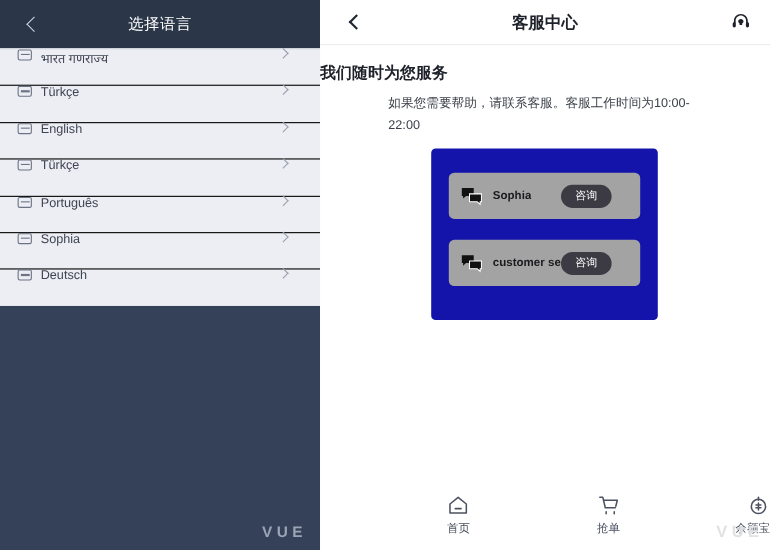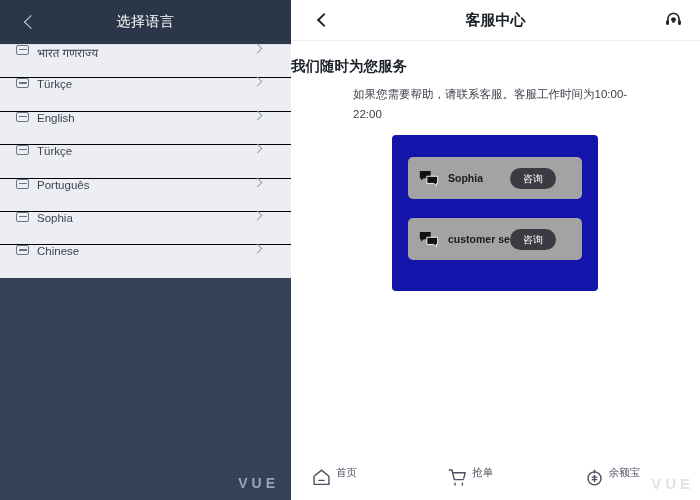--- a/index.html
+++ b/index.html
@@ -328,7 +328,7 @@
 
       <div class="lang-row">
         <span class="lang-flag"></span>
-        <span class="lang-name">Chinese</span>
+        <span class="lang-name">Deutsch</span>
         <span class="lang-arrow"></span>
       </div>
 

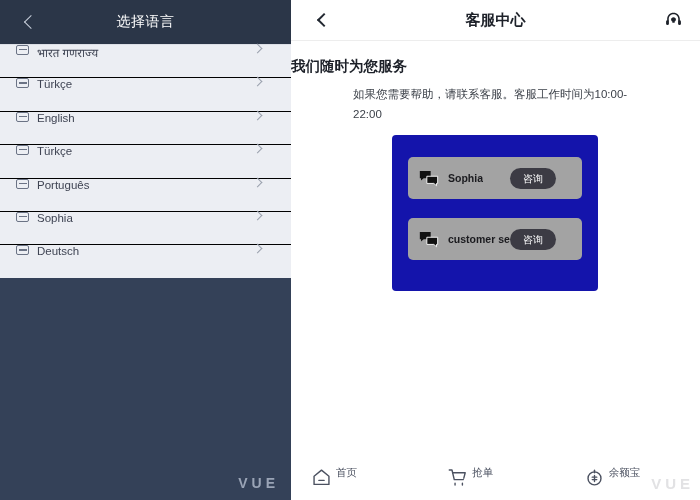--- a/index.html
+++ b/index.html
@@ -249,9 +249,9 @@
   .tab {
     flex: 1 1 0;
     display: flex;
-    align-items: flex-start;
+    flex-direction: column;
+    align-items: flex-end;
     gap: 4px;
-    margin-left: 20px;
   }
   .tab-icon {
     height: 22px;

